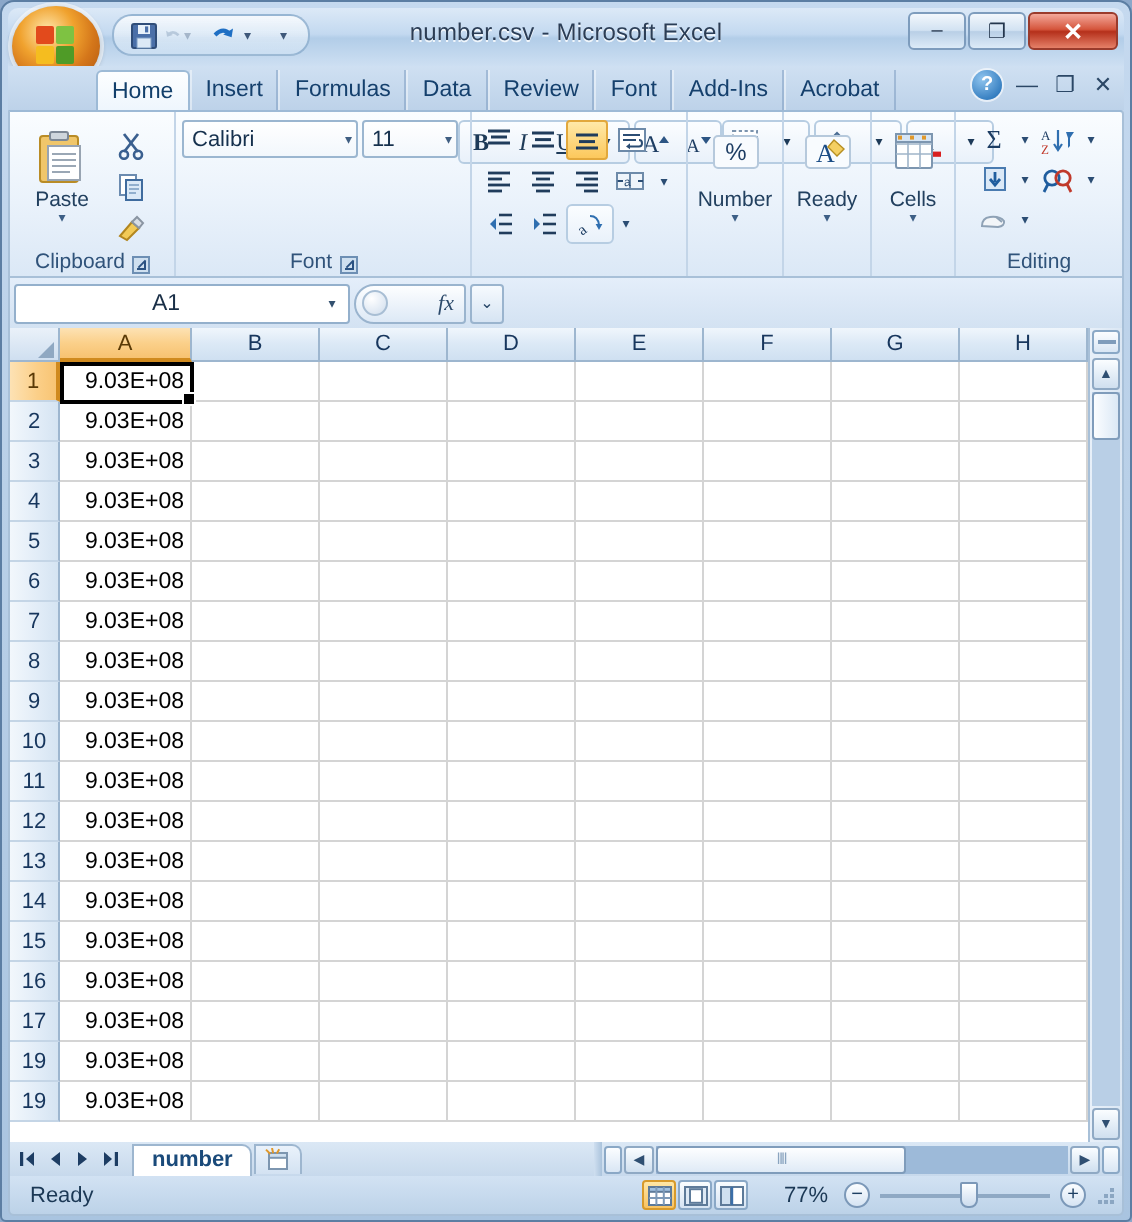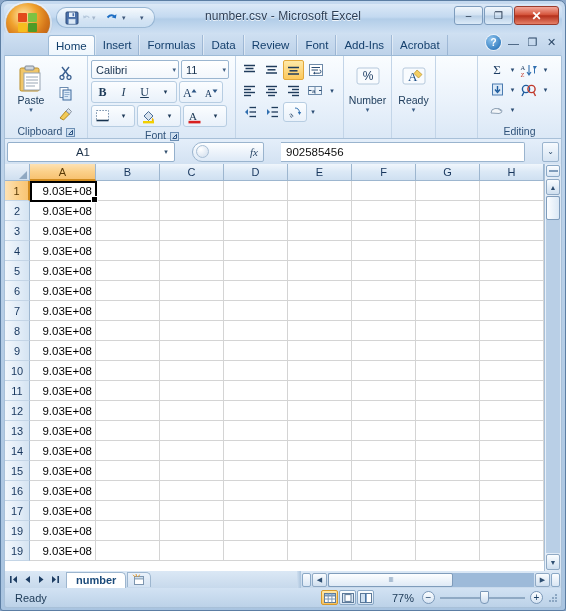--- a/index.html
+++ b/index.html
@@ -498,7 +498,7 @@
     </div>
 
     <div class="group" style="width:148px">
-      <div class="gbody" style="flex-direction:column">
+      <div class="gbody" style="flex-direction:row">
         <div class="fontrow">
           <div class="combo" style="width:88px">
             <span class="cap">Calibri</span>

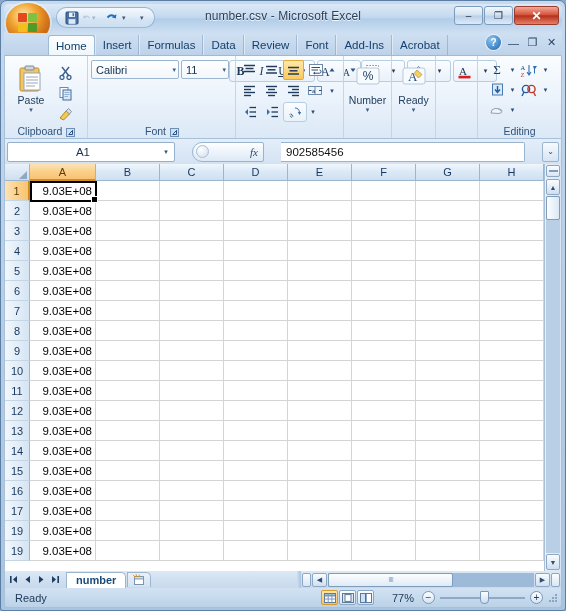--- a/index.html
+++ b/index.html
@@ -726,6 +726,29 @@
     </div>
 
     <div class="group" style="width:42px">
+      <div class="gbody" style="justify-content:center">
+        <div class="bigbtn">
+          <span class="ic">
+            <svg width="30" height="28" viewBox="0 0 30 28">
+              <rect x="6" y="2" width="18" height="17" rx="1" fill="#ffffff" stroke="#7d96b0"></rect>
+              <g stroke="#9fb4c9" stroke-width=".8">
+                <line x1="6" y1="7" x2="24" y2="7"></line>
+                  <line x1="6" y1="12" x2="24" y2="12"></line>
+                <line x1="12" y1="2" x2="12" y2="19"></line>
+                  <line x1="18" y1="2" x2="18" y2="19"></line>
+              </g>
+              <rect x="6" y="2" width="18" height="4" fill="#d6e5f4" stroke="#7d96b0"></rect>
+              <g fill="#e0982a">
+                  <rect x="7" y="2.8" width="2" height="2"></rect>
+                  <rect x="13" y="2.8" width="2" height="2"></rect>
+                  <rect x="19" y="2.8" width="2" height="2"></rect>
+                </g>
+            </svg>
+          </span>
+          <span class="lb">Cells</span>
+          <span class="cv">▾</span>
+        </div>
+      </div>
       <div class="glabel"></div>
     </div>
 

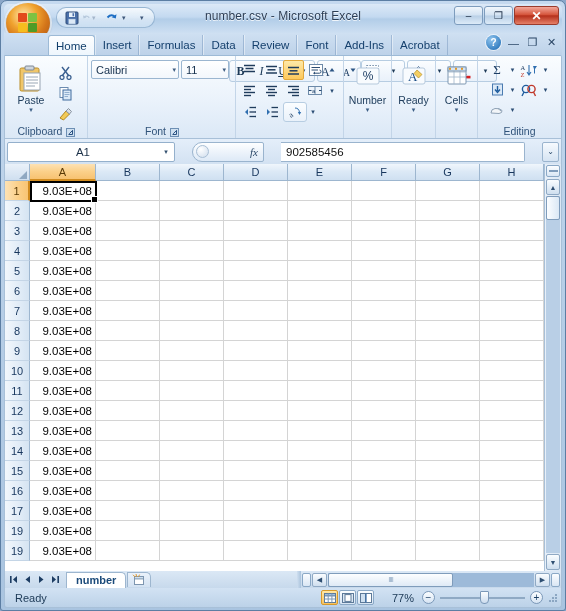--- a/index.html
+++ b/index.html
@@ -169,7 +169,7 @@
   
   .fbar {
     height:25px; flex:none; display:flex; align-items:center;
-    padding:2px 2px; gap:17px;
+    padding:2px 2px; gap:2px;
     background:linear-gradient(180deg,#e4eefa,#d3e2f2);
     border-left:1px solid #a8c0d8; border-right:1px solid #a8c0d8;
   }

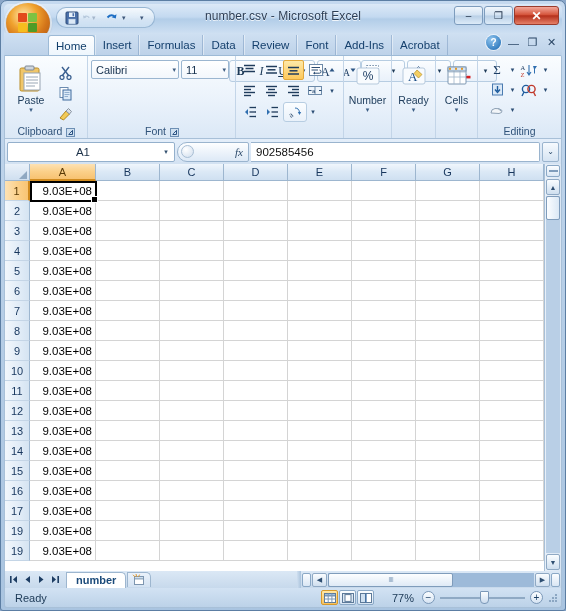--- a/index.html
+++ b/index.html
@@ -181,7 +181,7 @@
   .namebox .nval { flex:1; text-align:center; }
   .namebox .ndn { width:16px; text-align:center; font-size:7px; color:#33506f; cursor:pointer; }
   .fxwrap {
-    width:72px; height:20px; display:flex; align-items:center; justify-content:space-between;
+    width:56px; height:20px; display:flex; align-items:center; justify-content:space-between;
     border:1px solid #9ab4ce; border-radius:10px 2px 2px 10px;
     background:linear-gradient(180deg,#fdfeff,#dde9f6);
     padding:0 5px 0 3px;

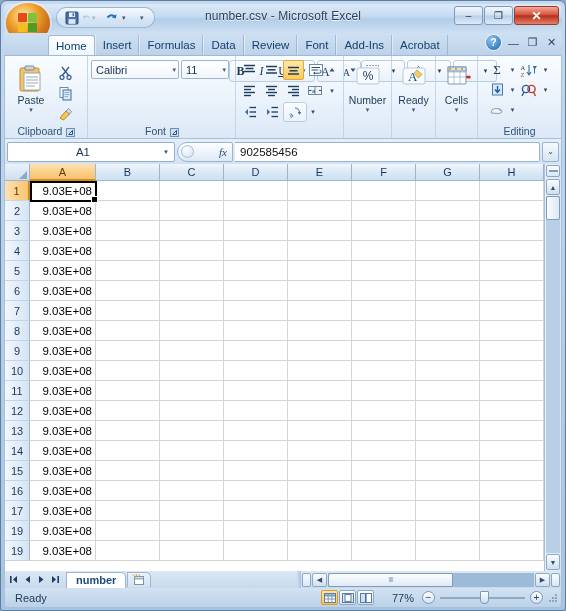--- a/index.html
+++ b/index.html
@@ -812,7 +812,6 @@
       <span class="cancelok"></span>
       <span class="fx">fx</span>
     </div>
-    <div class="finput">902585456</div>
     <div class="fexp">⌄</div>
   </div>
 

